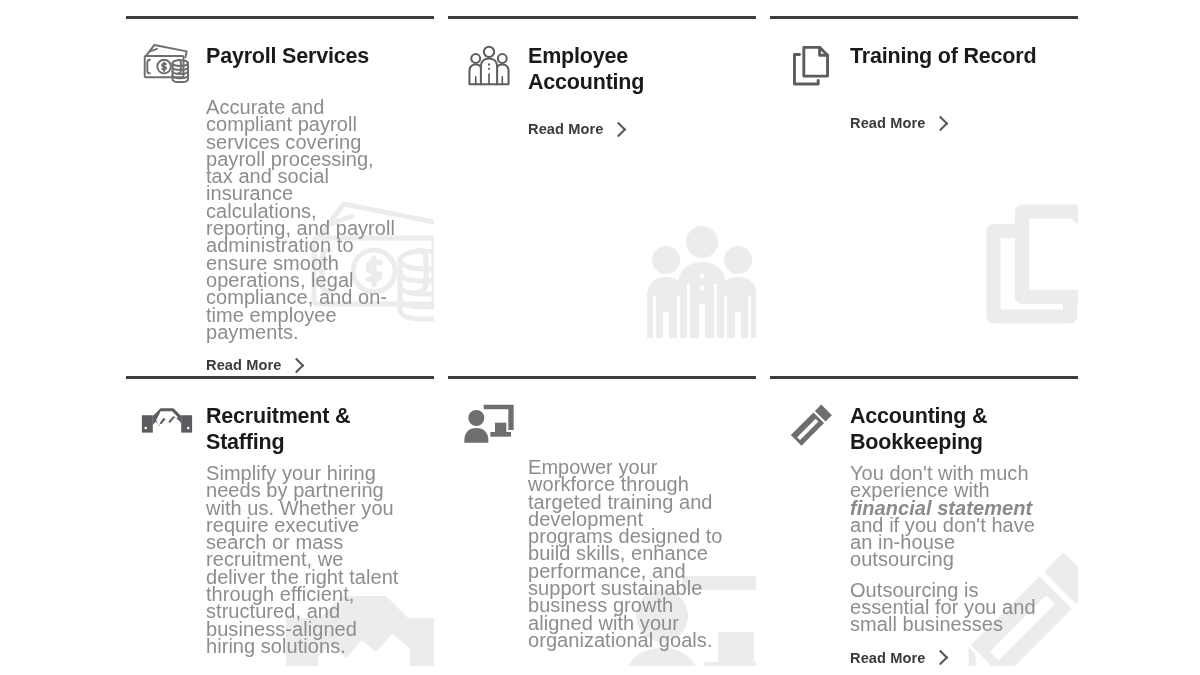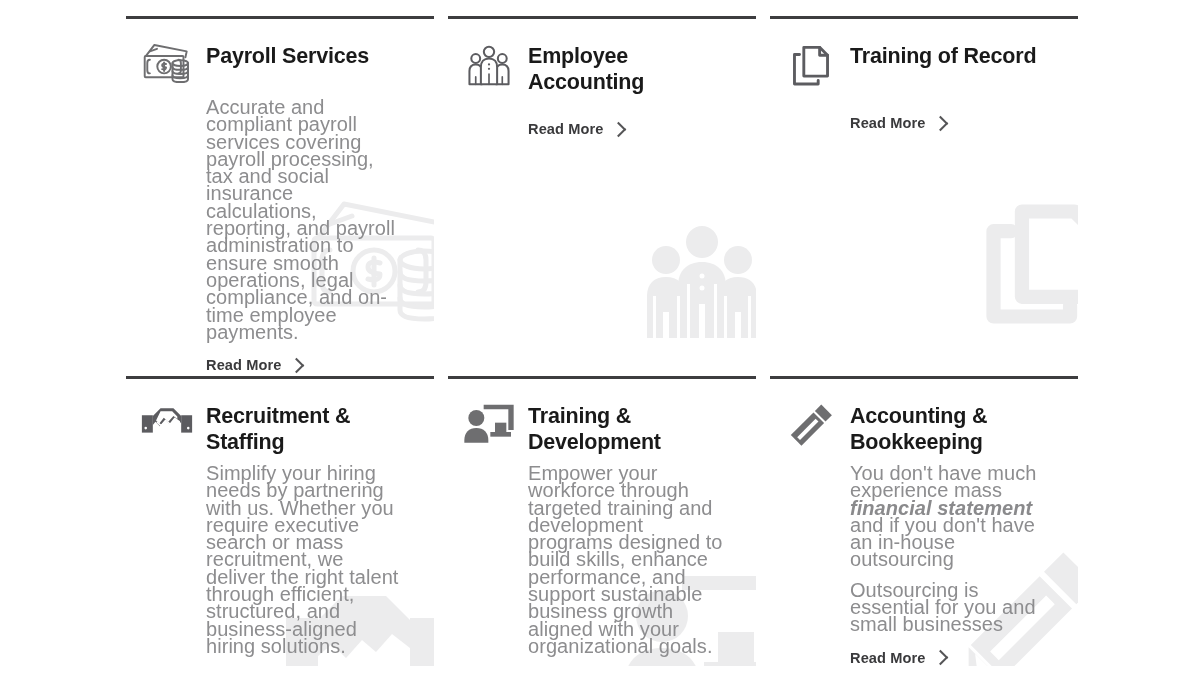--- a/index.html
+++ b/index.html
@@ -365,7 +365,6 @@
               </g>
             </svg>
           </span>
-          <h3 class="card-title">Training &amp; Development</h3>
         </div>
         <div class="card-body">
           <p>Empower your workforce through targeted training and development programs designed to build skills, enhance performance, and support sustainable business growth aligned with your organizational goals.</p>

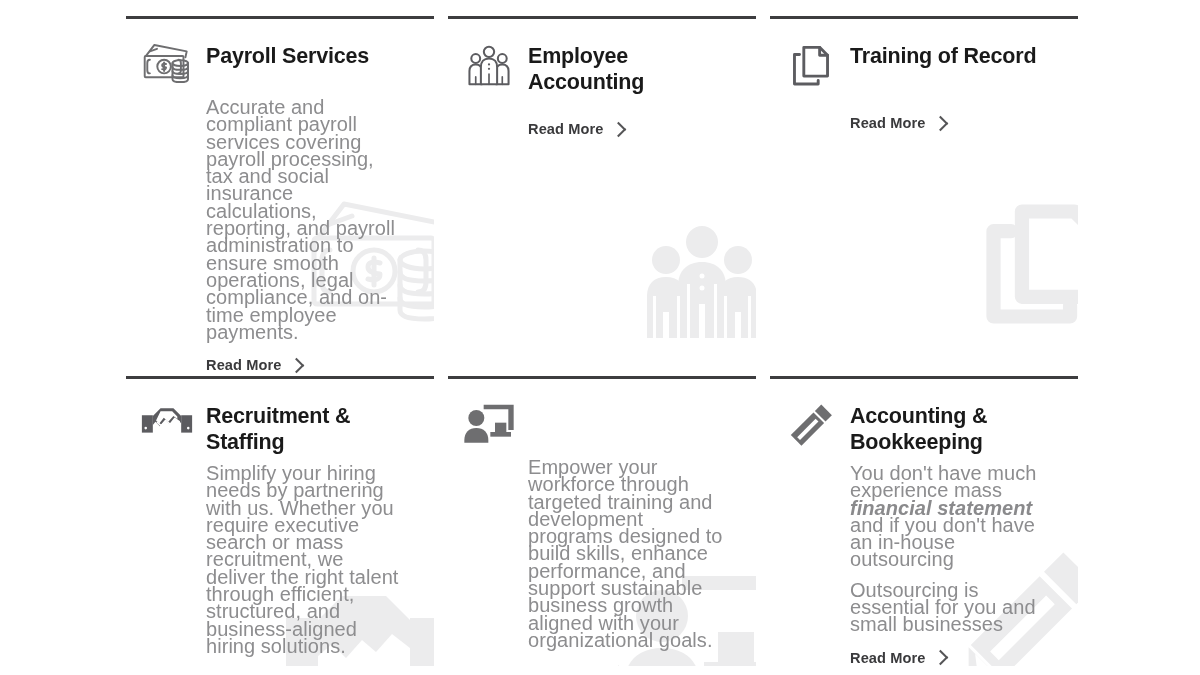--- a/index.html
+++ b/index.html
@@ -407,7 +407,7 @@
           <h3 class="card-title">Accounting &amp; Bookkeeping</h3>
         </div>
         <div class="card-body">
-          <p><span>You don't have much experience mass </span><em>financial statement</em><span> and if you don't have an in-house outsourcing</span></p>
+          <p><span>You don't with much experience with </span><em>financial statement</em><span> and if you don't have an in-house outsourcing</span></p>
           <p><span>Outsourcing  is essential for you and small businesses</span></p>
           <a class="read-more" href="#">
             <span>Read More</span>

